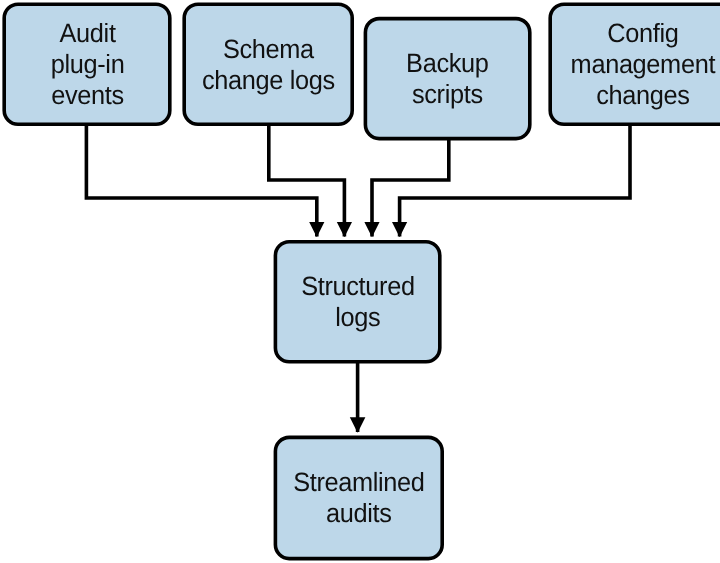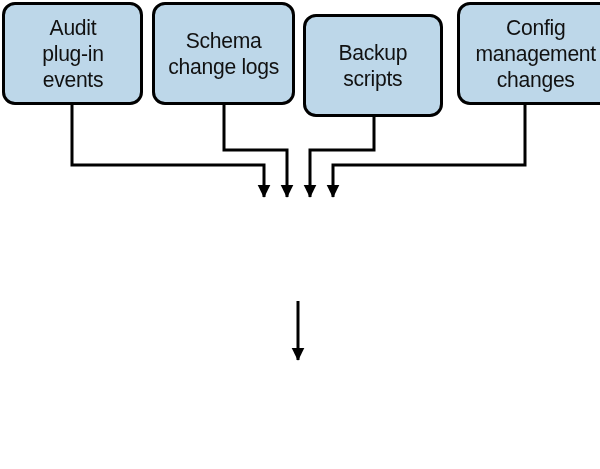--- a/index.html
+++ b/index.html
@@ -96,6 +96,10 @@
 changes</span>
   </div>
 
+  <div class="node n-structured">
+    <span class="node-label">Structured
+logs</span>
+  </div>
 
 
 </div>

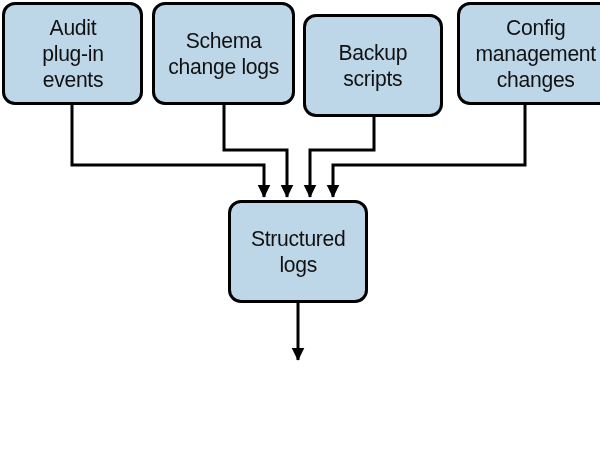--- a/index.html
+++ b/index.html
@@ -101,6 +101,10 @@
 logs</span>
   </div>
 
+  <div class="node n-streamlined">
+    <span class="node-label">Streamlined
+audits</span>
+  </div>
 
 </div>
 

